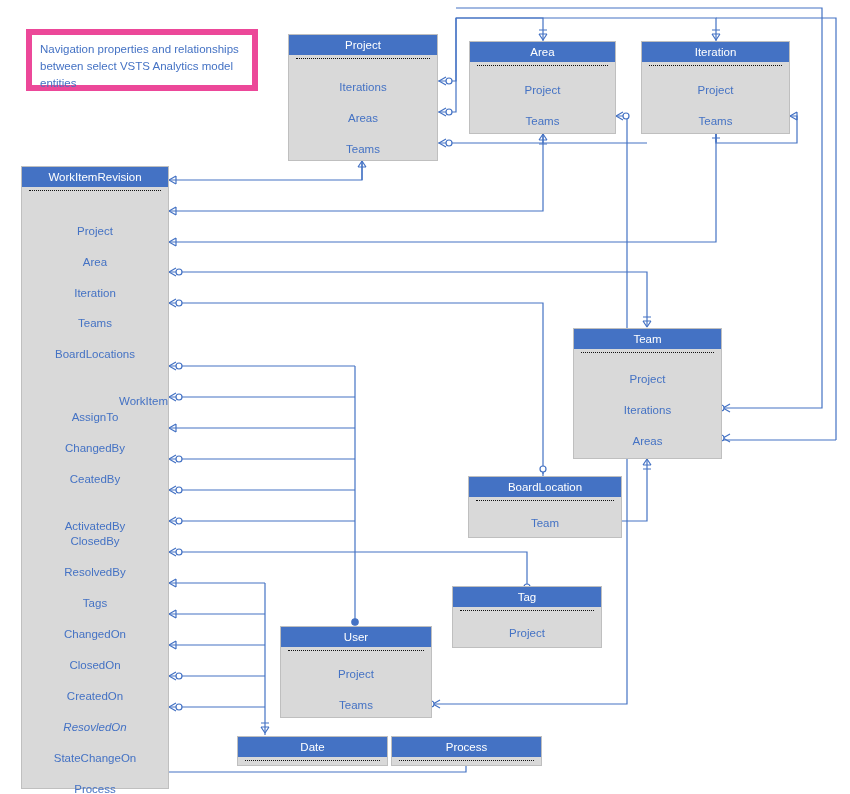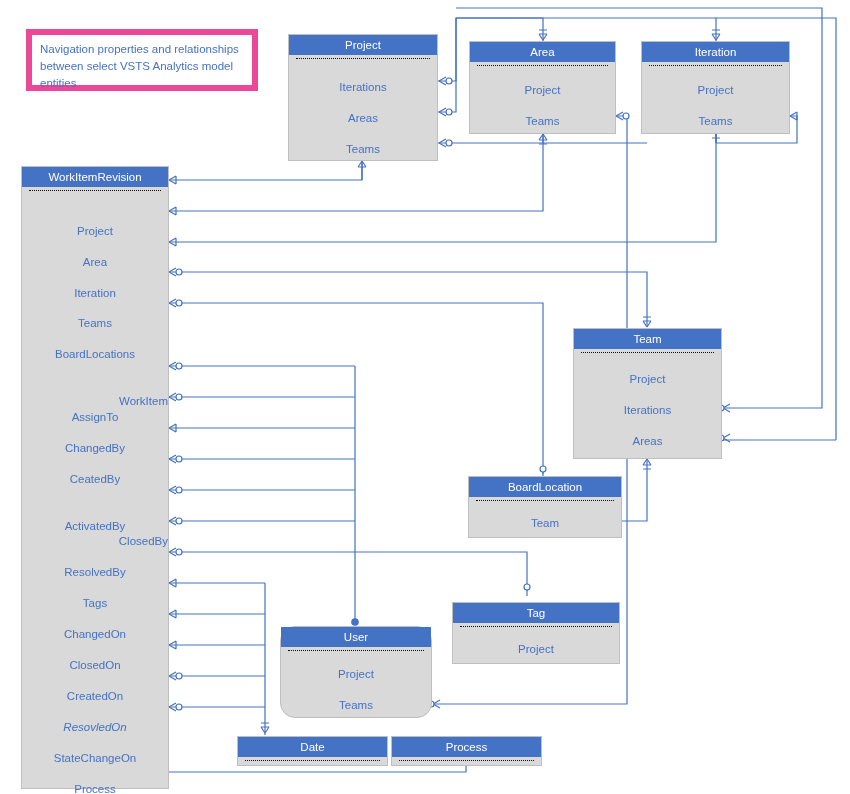--- a/index.html
+++ b/index.html
@@ -194,7 +194,7 @@
       <div class="f" style="top:251px;">ChangedBy</div>
       <div class="f" style="top:282px;">CeatedBy</div>
       <div class="f" style="top:329px;">ActivatedBy</div>
-      <div class="f" style="top:344px;text-align:right;">ClosedBy</div>
+      <div class="f" style="top:344px;">ClosedBy</div>
       <div class="f" style="top:375px;">ResolvedBy</div>
       <div class="f" style="top:406px;">Tags</div>
       <div class="f" style="top:437px;">ChangedOn</div>

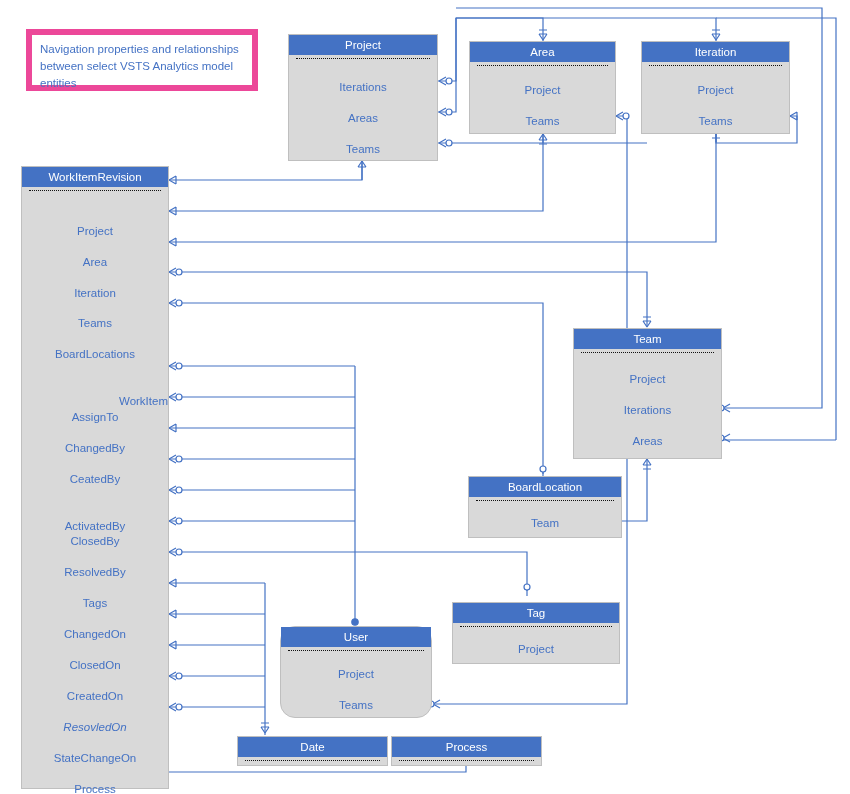--- a/index.html
+++ b/index.html
@@ -252,7 +252,7 @@
     </div>
   </div>
 
-  <div class="entity" style="left:452px;top:602px;width:168px;height:62px;">
+  <div class="entity" style="left:452px;top:586px;width:150px;height:62px;">
     <div class="hdr">Tag</div>
     <div class="sep"></div>
     <div class="fields" style="height:37px;">

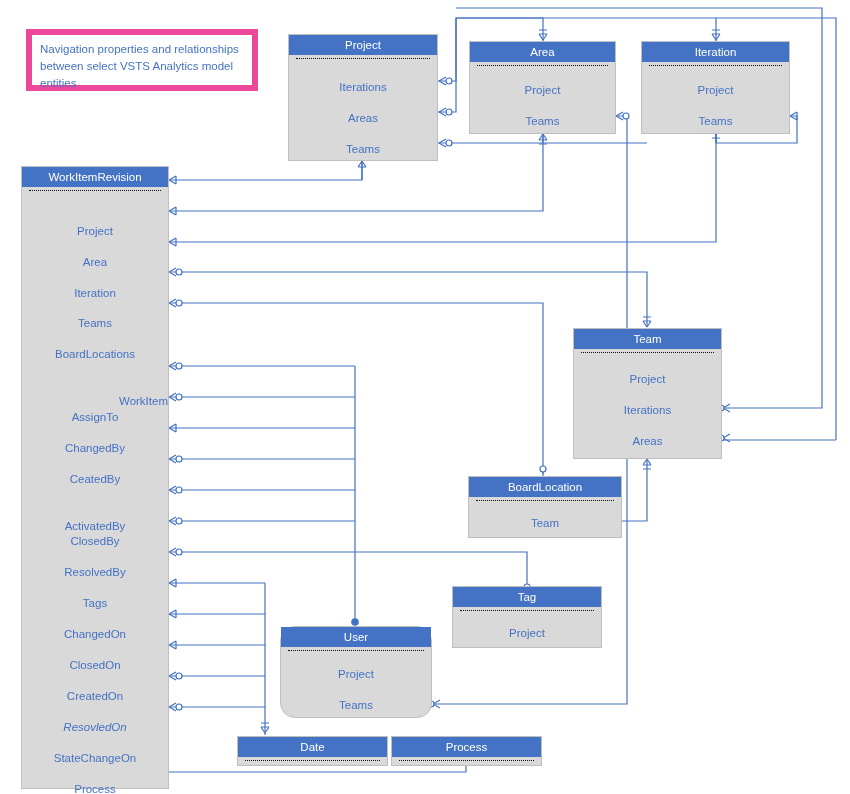--- a/index.html
+++ b/index.html
@@ -260,7 +260,7 @@
     </div>
   </div>
 
-  <div class="entity" style="left:280px;top:626px;width:152px;height:92px;border-radius:15px;">
+  <div class="entity" style="left:280px;top:626px;width:152px;height:92px;">
     <div class="hdr">User</div>
     <div class="sep"></div>
     <div class="fields" style="height:67px;">

